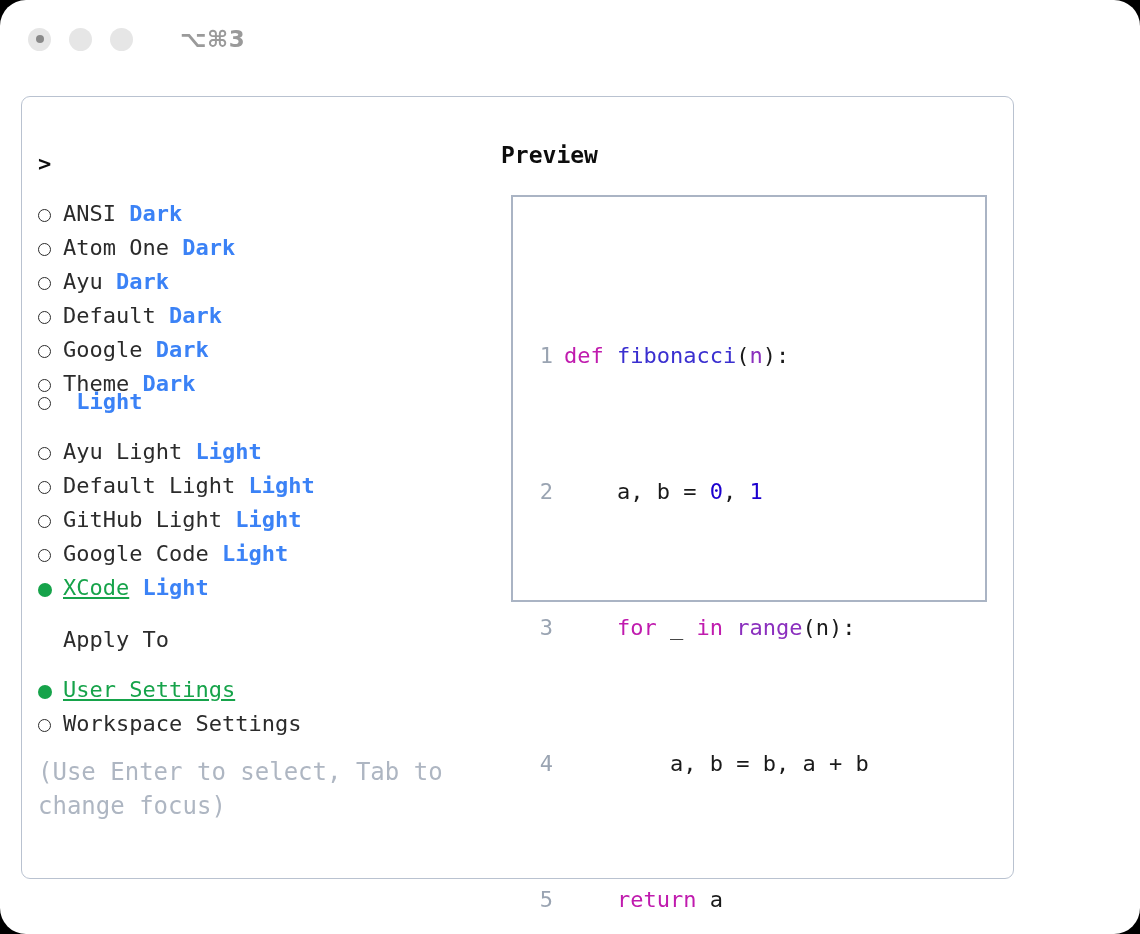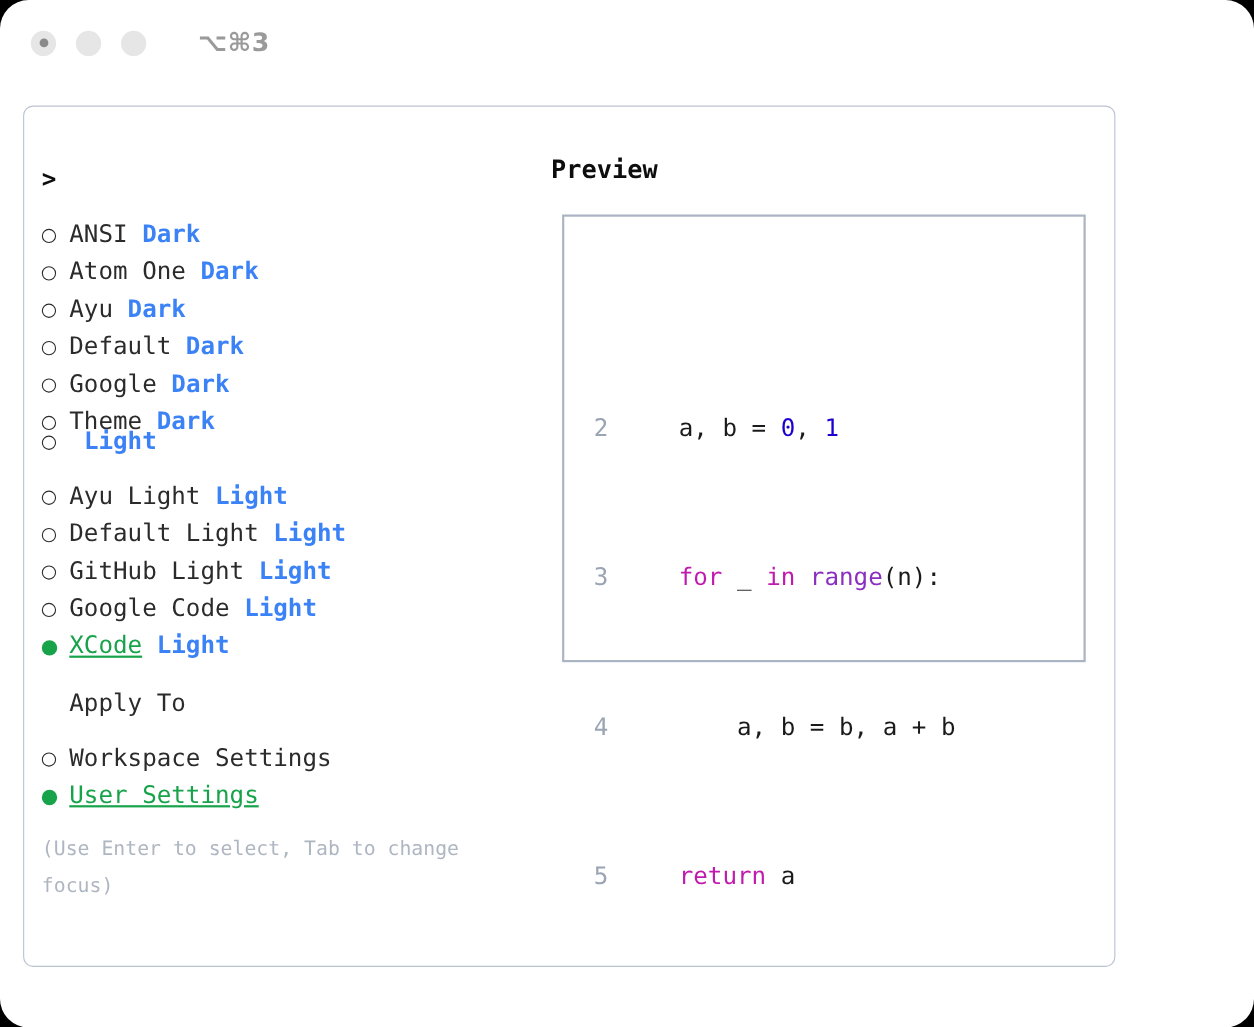--- a/index.html
+++ b/index.html
@@ -296,6 +296,7 @@
         <div class="preview-box">
           <div class="code">
 
+            <span class="cline"><span class="ln">1</span><span class="kw">def </span><span class="fn">fibonacci</span><span class="pun">(</span><span class="var">n</span><span class="pun">):</span></span>
 
             <span class="cline"><span class="ln">2</span><span class="id">    a, b = </span><span class="num">0</span><span class="id">, </span><span class="num">1</span></span>
 

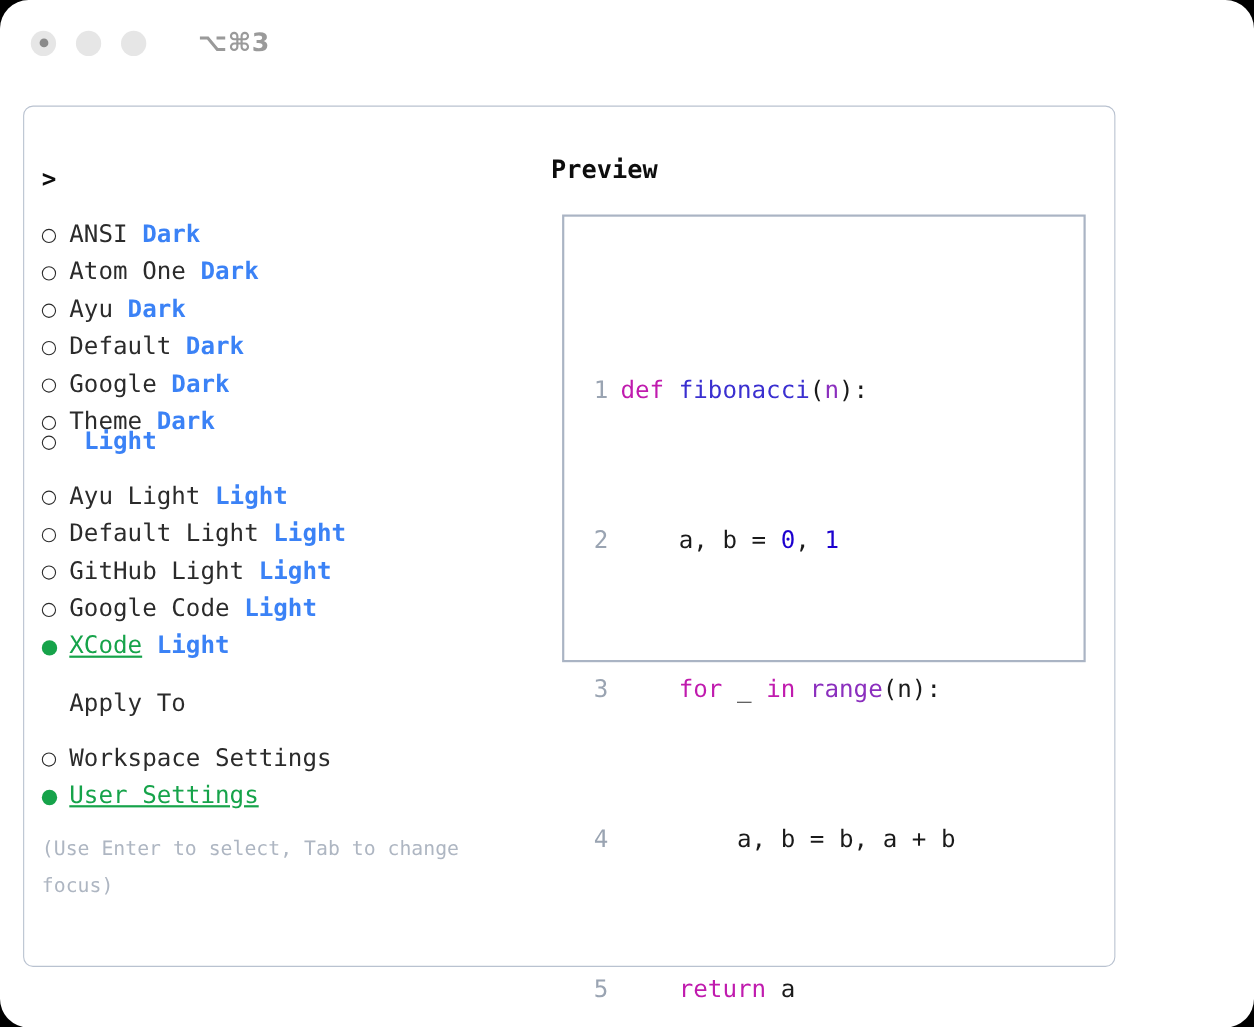--- a/index.html
+++ b/index.html
@@ -281,10 +281,10 @@
         <div class="section-label">Apply To</div>
 
         <div class="row">
+          <span class="marker-bullet"><span class="filled"></span></span><span class="name sel">User Settings</span>
+        </div>
+        <div class="row">
           <span class="marker-bullet"><span class="ring"></span></span><span class="name">Workspace Settings</span>
-        </div>
-        <div class="row">
-          <span class="marker-bullet"><span class="filled"></span></span><span class="name sel">User Settings</span>
         </div>
 
         <div class="hint">(Use Enter to select, Tab to change focus)</div>

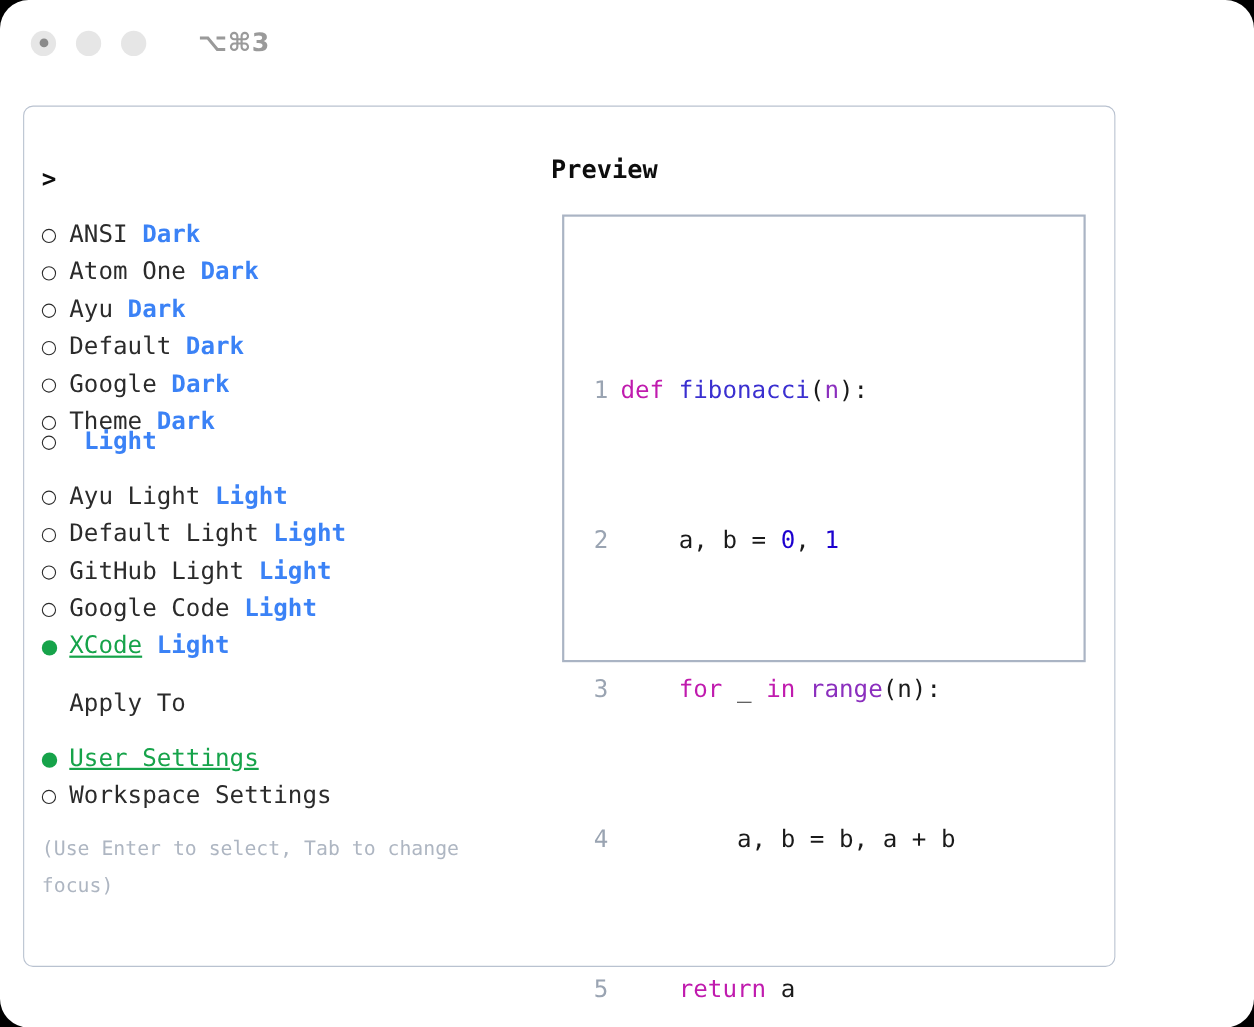--- a/index.html
+++ b/index.html
@@ -163,7 +163,7 @@
 
   .hint {
     margin-top: 30px;
-    font-size: 18px;
+    font-size: 24px;
     line-height: 34px;
     color: #aeb6c2;
     width: 420px;

